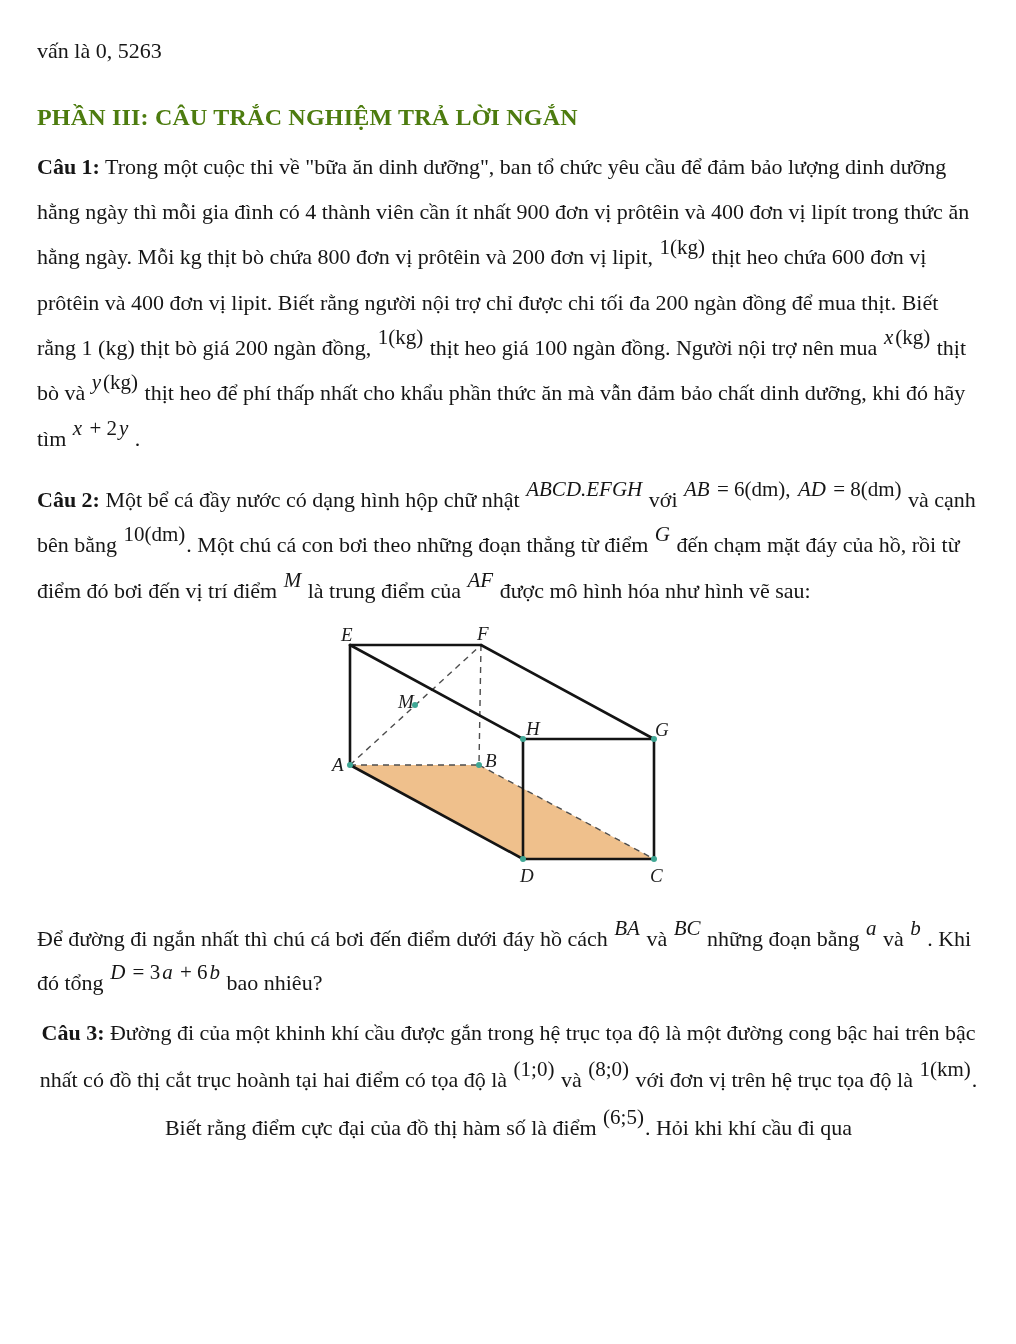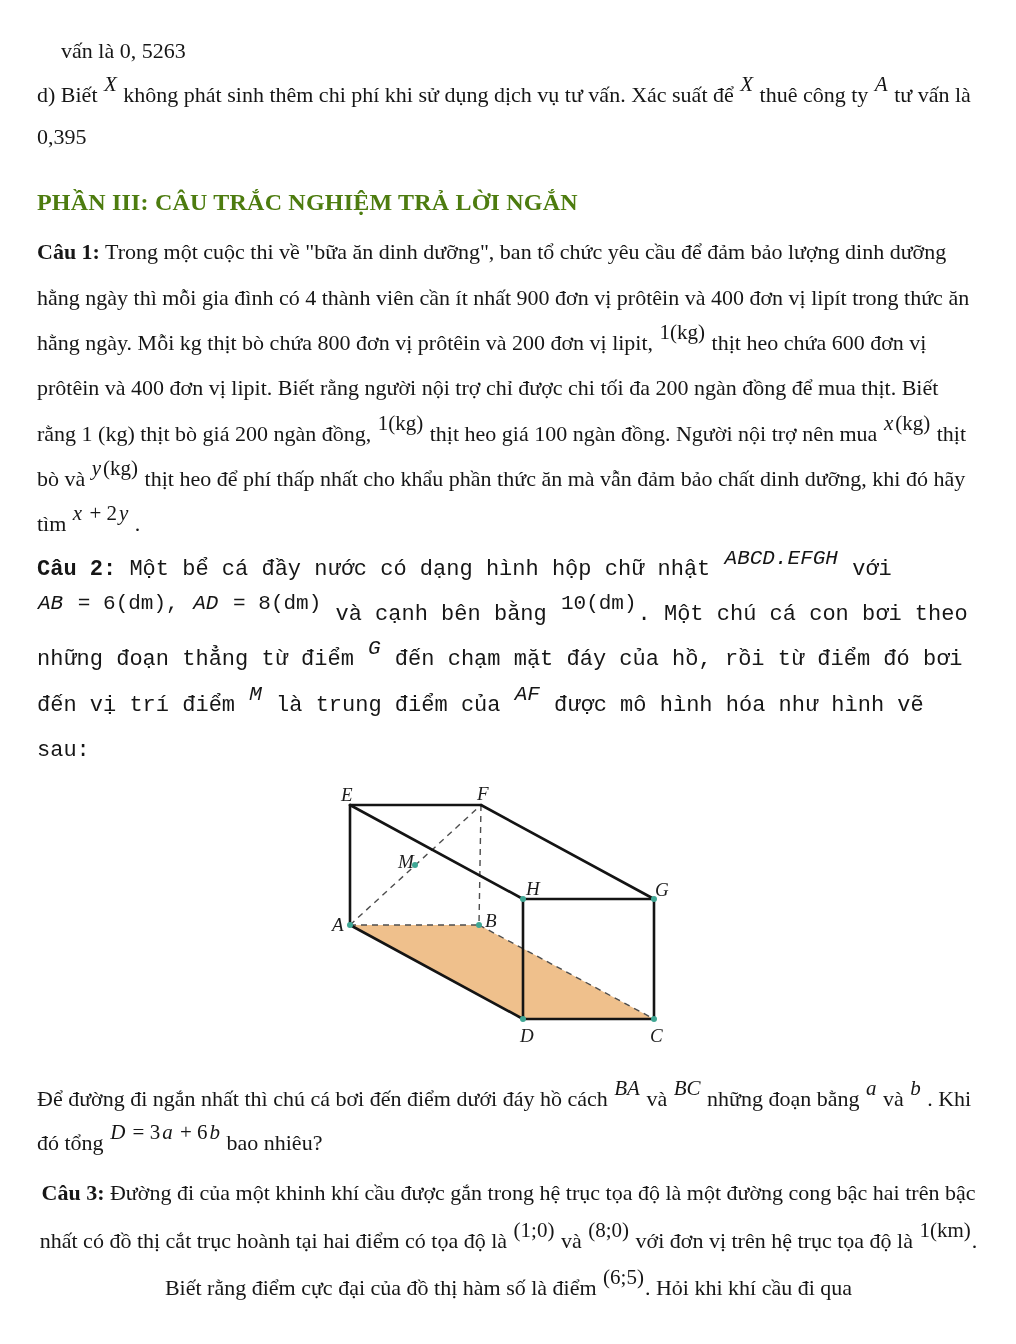--- a/index.html
+++ b/index.html
@@ -11,7 +11,7 @@
   }
   p { margin:0; }
   .para { line-height:2.06; }
-  #intro1 { line-height:1.9;margin-left:24px; }
+  #intro1 { line-height:1.9; }
   #intro2 { line-height:1.9; margin-top:2px; }
   #section-heading {
     margin:30px 0 0 0; font-size:24px; font-weight:bold; line-height:1.25;

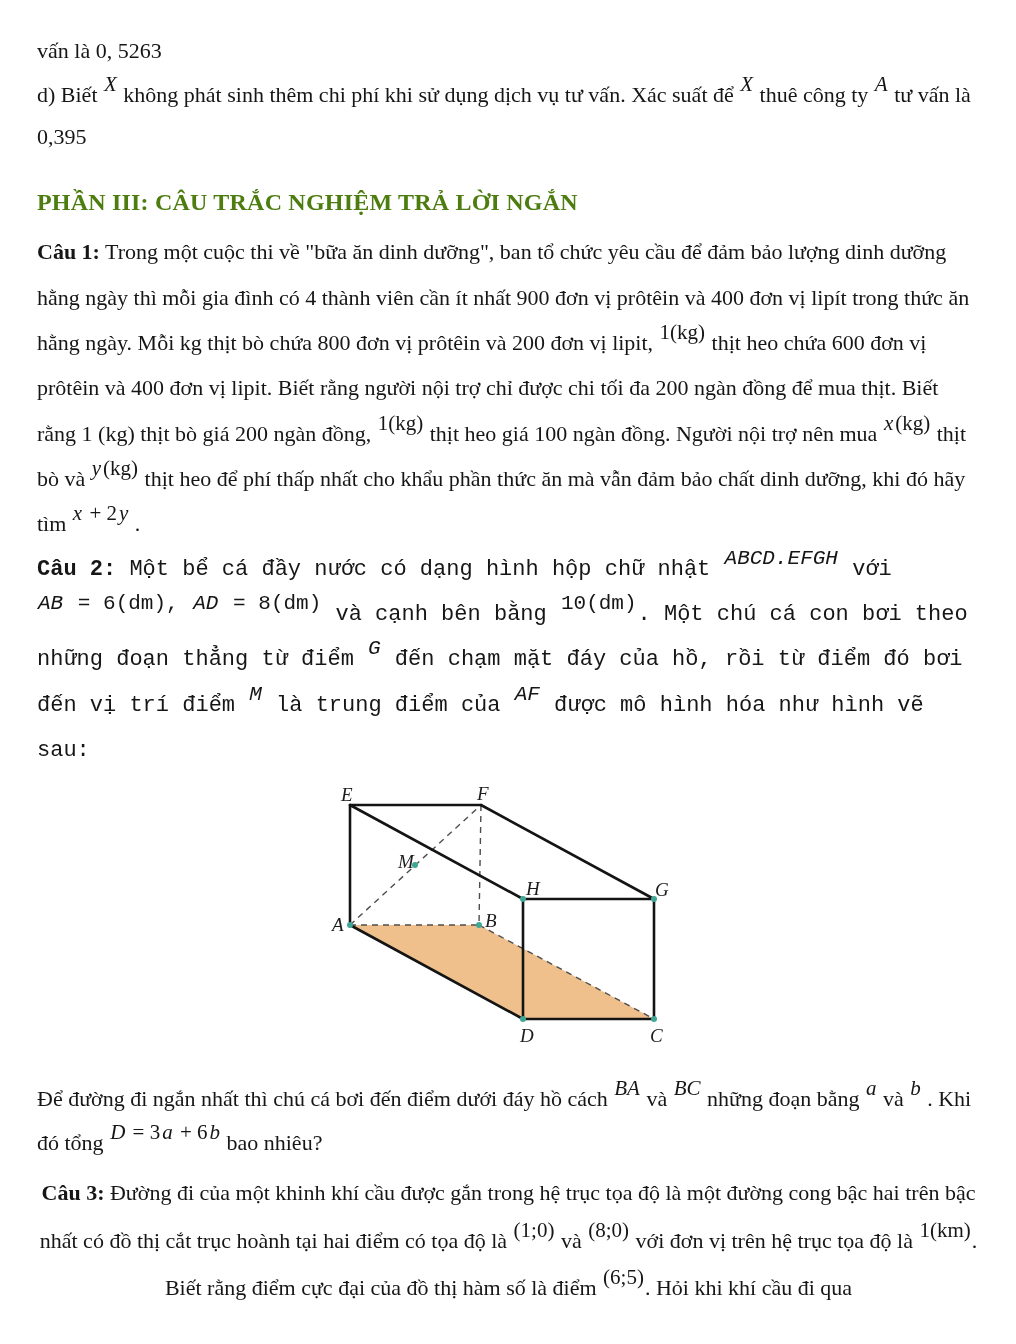--- a/index.html
+++ b/index.html
@@ -42,7 +42,6 @@
 
   <p id="intro1" class="para"><span class="run-n">vấn là 0, 5263</span></p>
 
-  <p id="intro2" class="para"><span class="run-n">d) Biết </span><span class="run-mi">X</span><span class="run-n"> không phát sinh thêm chi phí khi sử dụng dịch vụ tư vấn. Xác suất để </span><span class="run-mi">X</span><span class="run-n"> thuê công ty </span><span class="run-mi">A</span><span class="run-n"> tư vấn là 0,395</span></p>
 
   <h2 id="section-heading">PHẦN III: CÂU TRẮC NGHIỆM TRẢ LỜI NGẮN</h2>
 

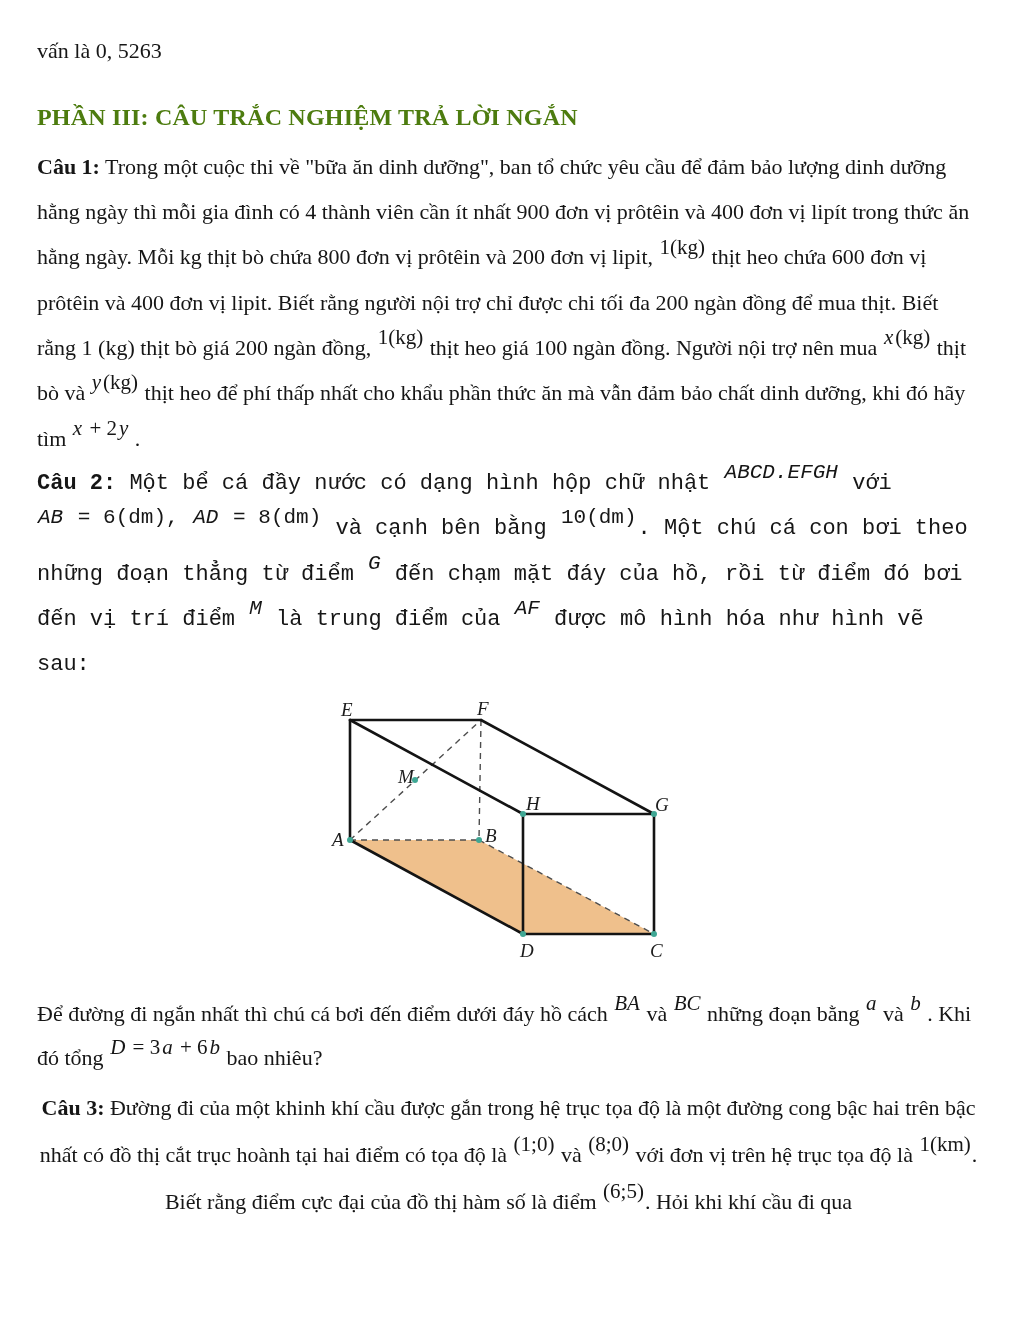--- a/index.html
+++ b/index.html
@@ -18,7 +18,7 @@
     color:#4d7c0f; letter-spacing:0.2px;
   }
   #q1 { margin-top:12px; }
-  #q2 { margin-top:0;font-family:Liberation Mono, monospace; }
+  #q2 { margin-top:16px; }
   #after-figure { line-height:2.0; margin-top:16px; }
   #q3 { margin-top:4px; line-height:2.15;text-align:center; }
   .run-b { font-weight:bold; }

